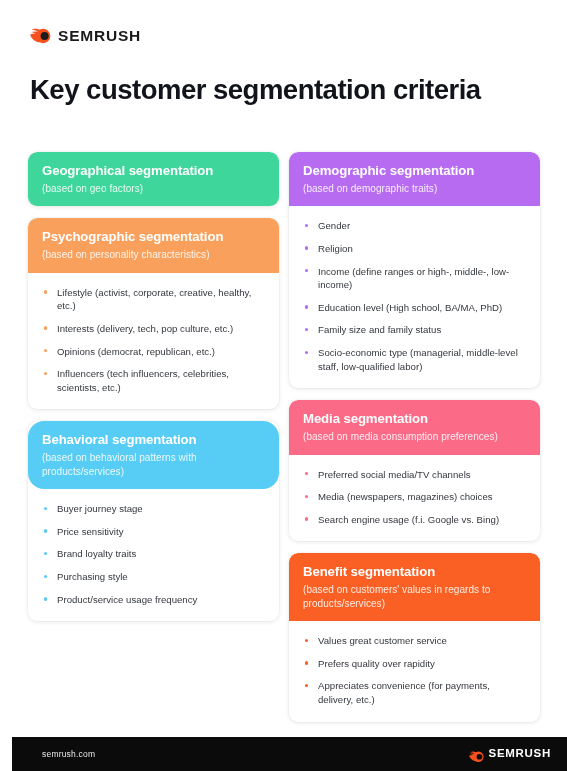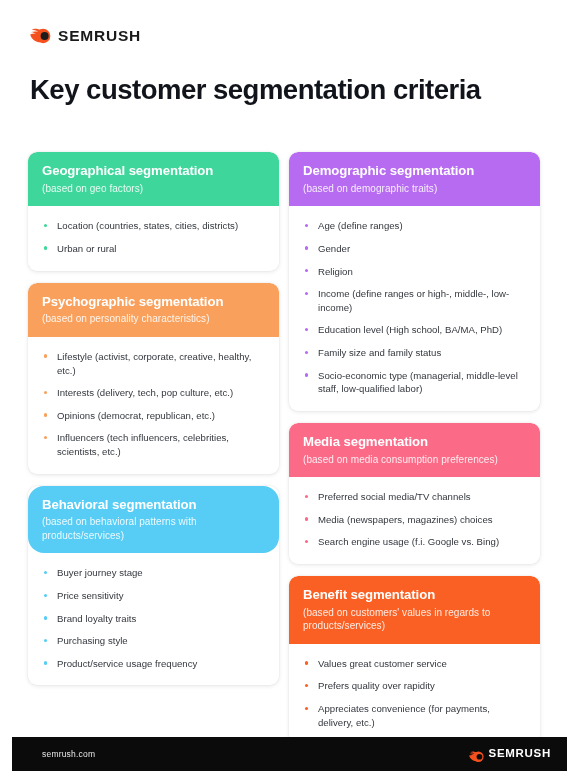--- a/index.html
+++ b/index.html
@@ -182,12 +182,6 @@
           <h2>Geographical segmentation</h2>
           <span class="card-sub">(based on geo factors)</span>
         </div>
-        <div class="card-body">
-          <ul class="bullets" style="--accent: #3ed69b;">
-            <li>Location (countries, states, cities, districts)</li>
-            <li>Urban or rural</li>
-          </ul>
-        </div>
       </div>
       <div class="card">
         <div class="card-header" style="background: rgb(249, 161, 92);">

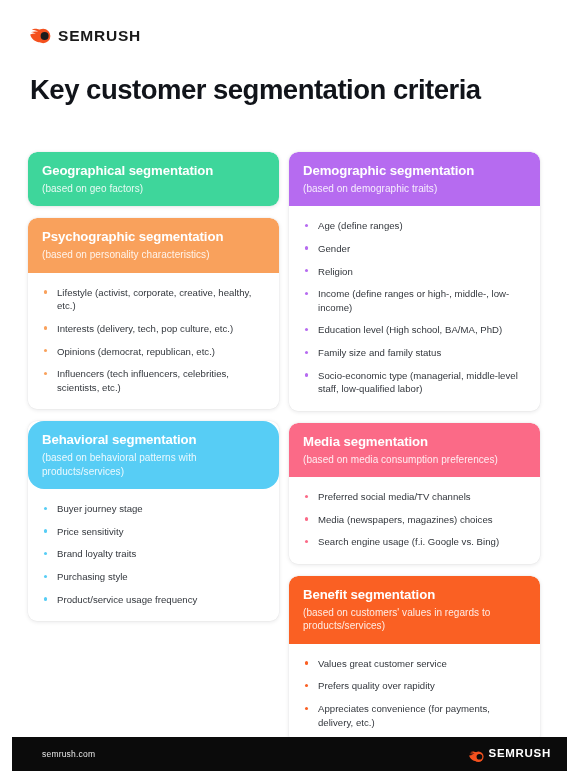--- a/index.html
+++ b/index.html
@@ -221,7 +221,6 @@
         </div>
         <div class="card-body">
           <ul class="bullets" style="--accent: #b66bf0;">
-            <li>Age (define ranges)</li>
             <li>Gender</li>
             <li>Religion</li>
             <li>Income (define ranges or high-, middle-, low-income)</li>

